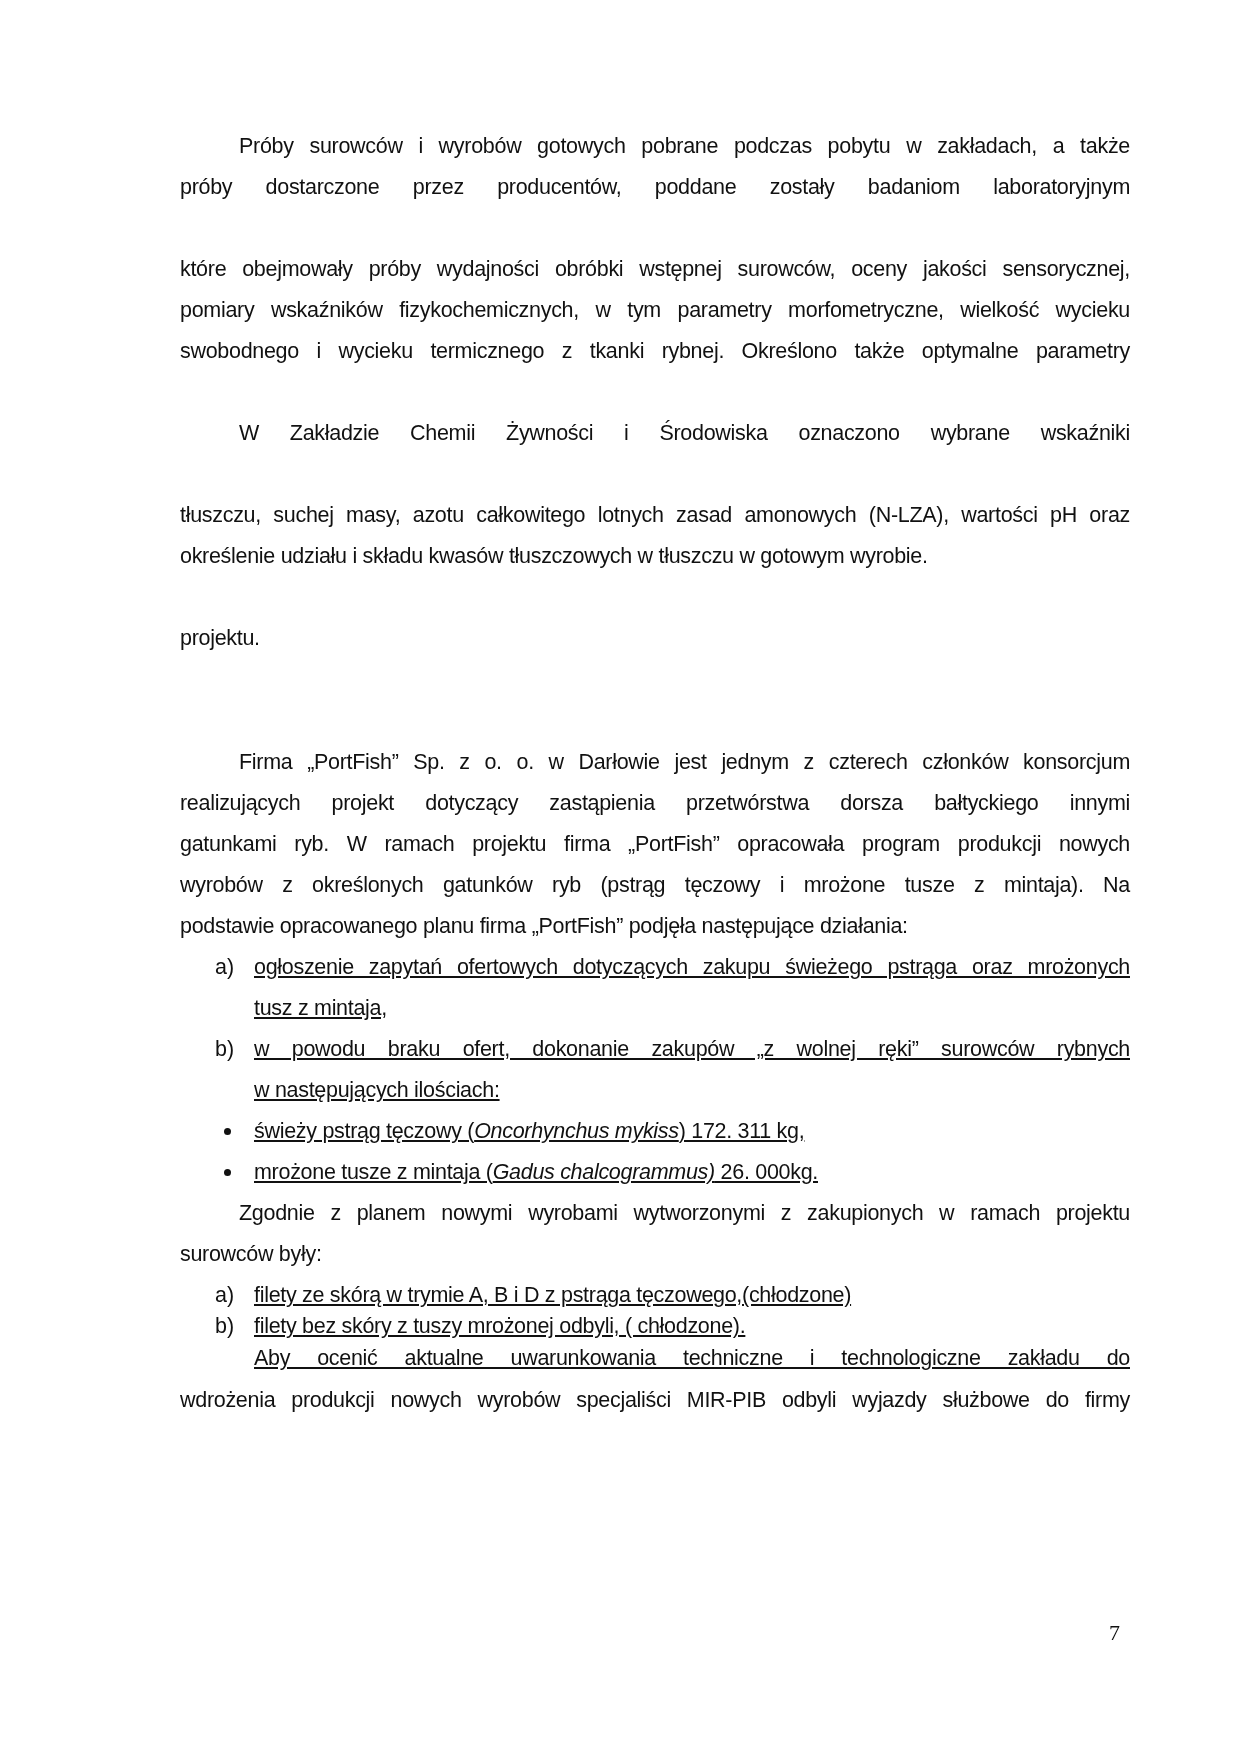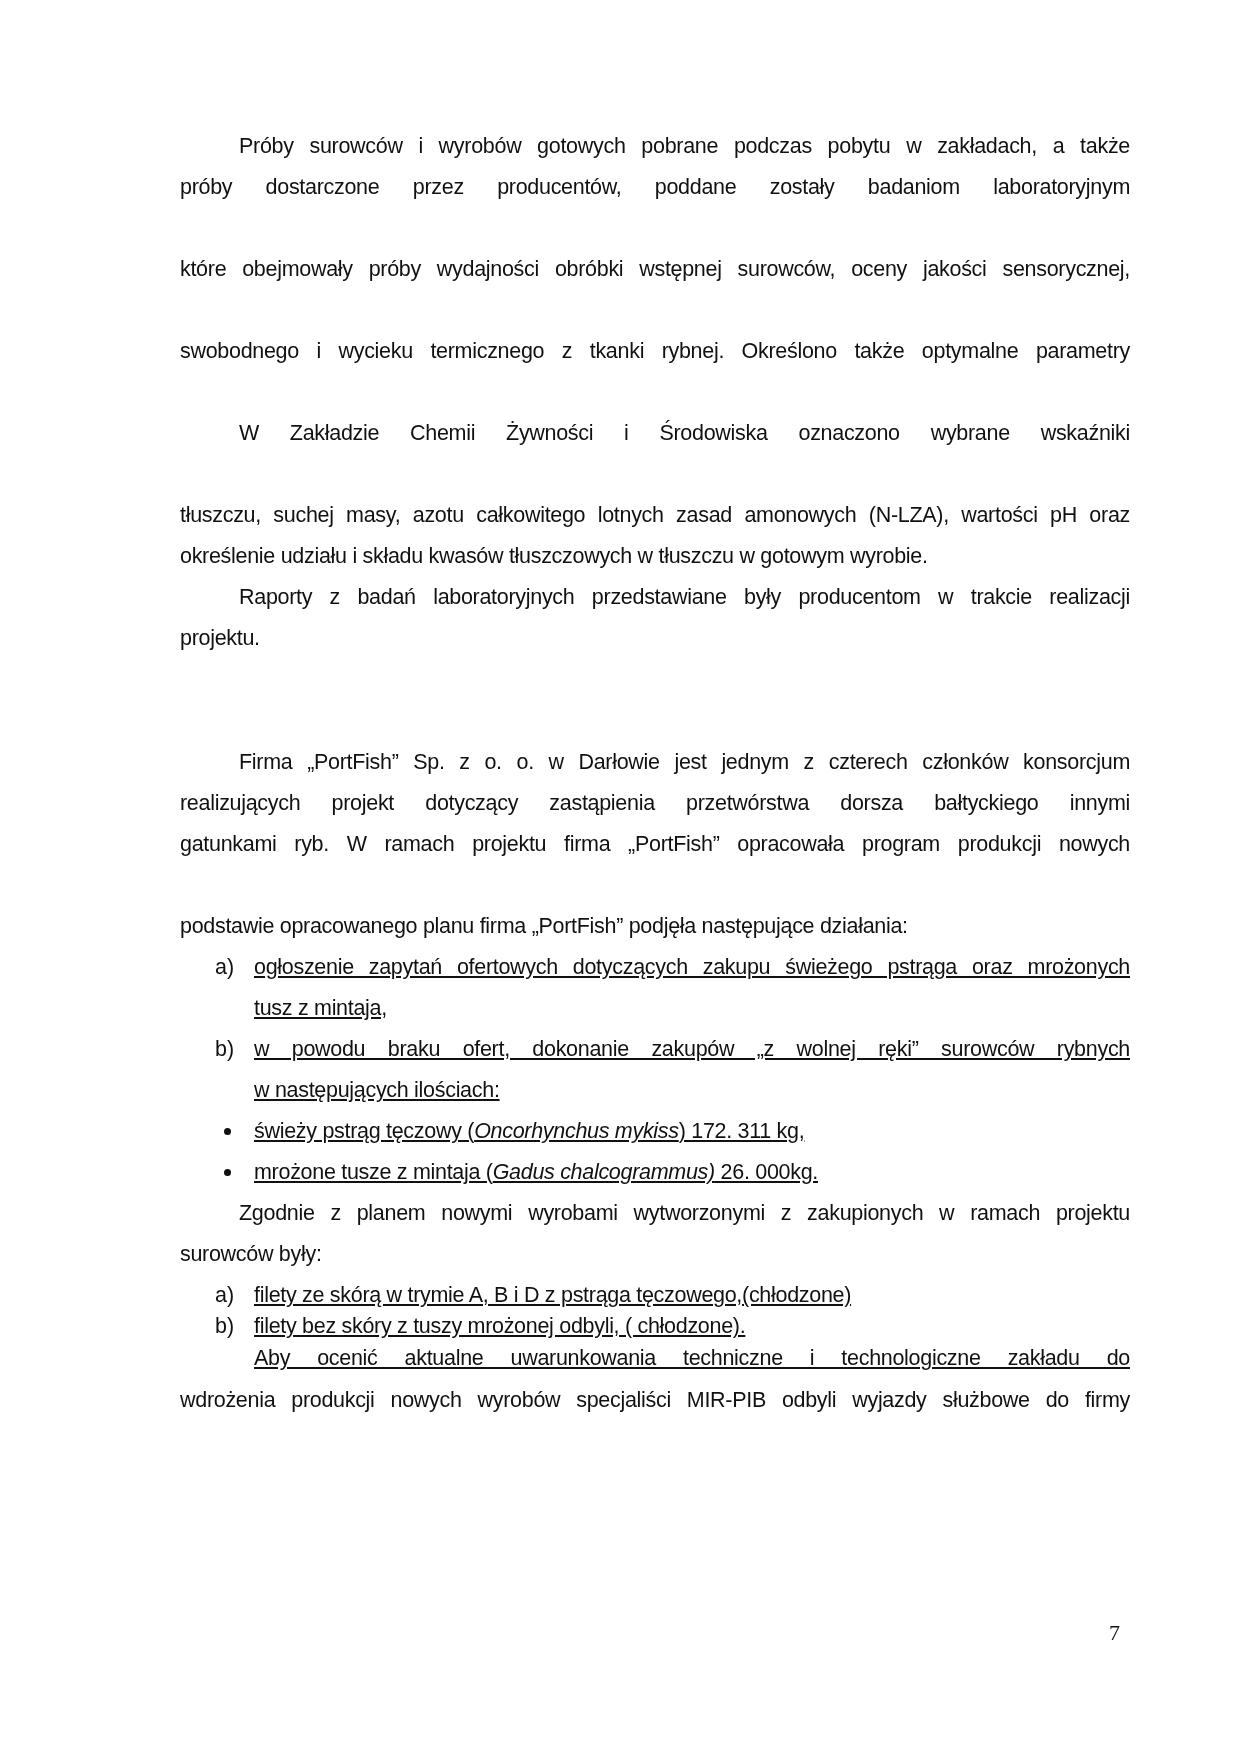--- a/index.html
+++ b/index.html
@@ -33,6 +33,7 @@
   <div class="line just indent" style="top:132px">Próby surowców i wyrobów gotowych pobrane podczas pobytu w zakładach, a także</div>
   <div class="line just" style="top:173px">próby dostarczone przez producentów, poddane zostały badaniom laboratoryjnym</div>
   <div class="line just" style="top:255px">które obejmowały próby wydajności obróbki wstępnej surowców, oceny jakości sensorycznej,</div>
+  <div class="line just" style="top:296px">pomiary wskaźników fizykochemicznych, w tym parametry morfometryczne, wielkość wycieku</div>
   <div class="line just" style="top:337px">swobodnego i wycieku termicznego z tkanki rybnej. Określono także optymalne parametry</div>
 
   <div class="line just indent" style="top:419px">W Zakładzie Chemii Żywności i Środowiska oznaczono wybrane wskaźniki</div>

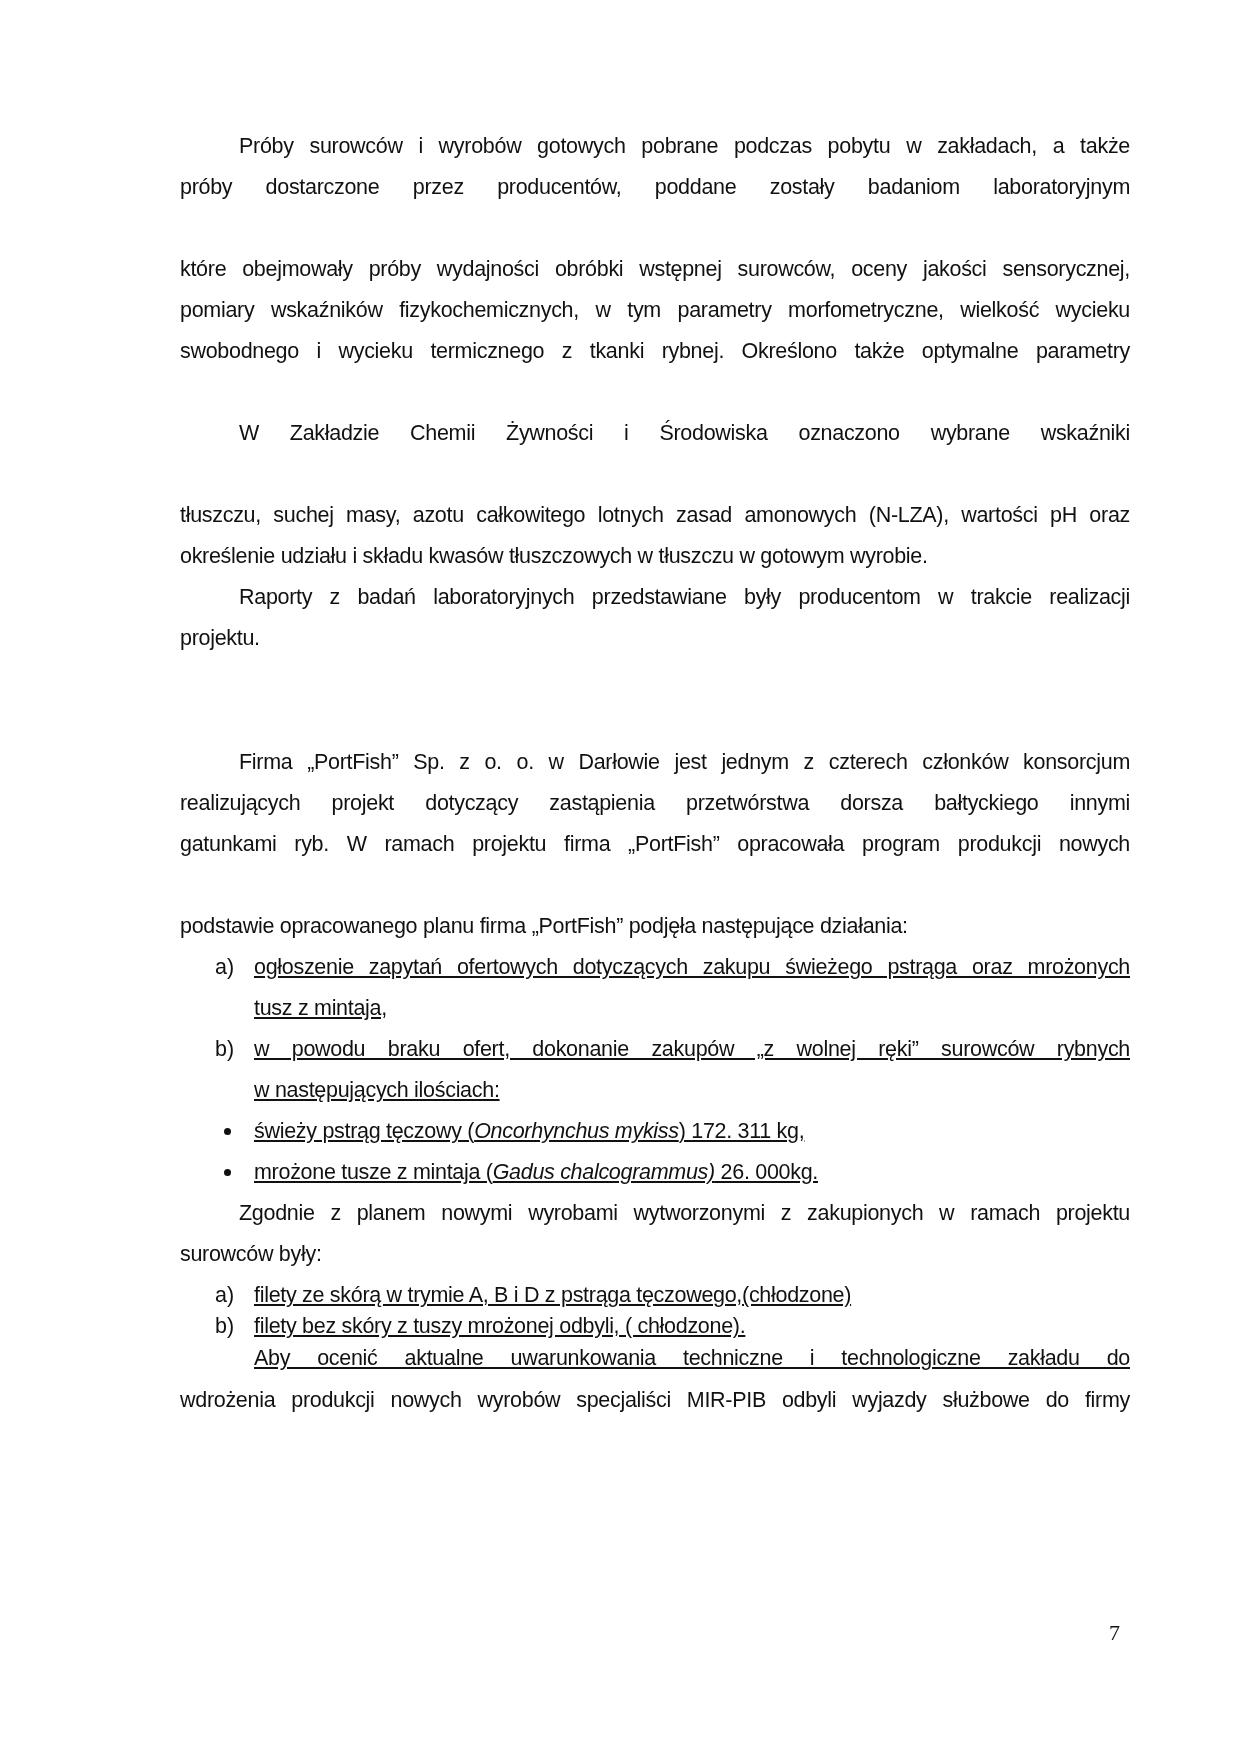--- a/index.html
+++ b/index.html
@@ -40,7 +40,6 @@
   <div class="line just" style="top:501px">tłuszczu, suchej masy, azotu całkowitego lotnych zasad amonowych (N-LZA), wartości pH oraz</div>
   <div class="line" style="top:542px">określenie udziału i składu kwasów tłuszczowych w tłuszczu w gotowym wyrobie.</div>
 
-  <div class="line just indent" style="top:583px">Raporty z badań laboratoryjnych przedstawiane były producentom w trakcie realizacji</div>
   <div class="line" style="top:624px">projektu.</div>
 
 

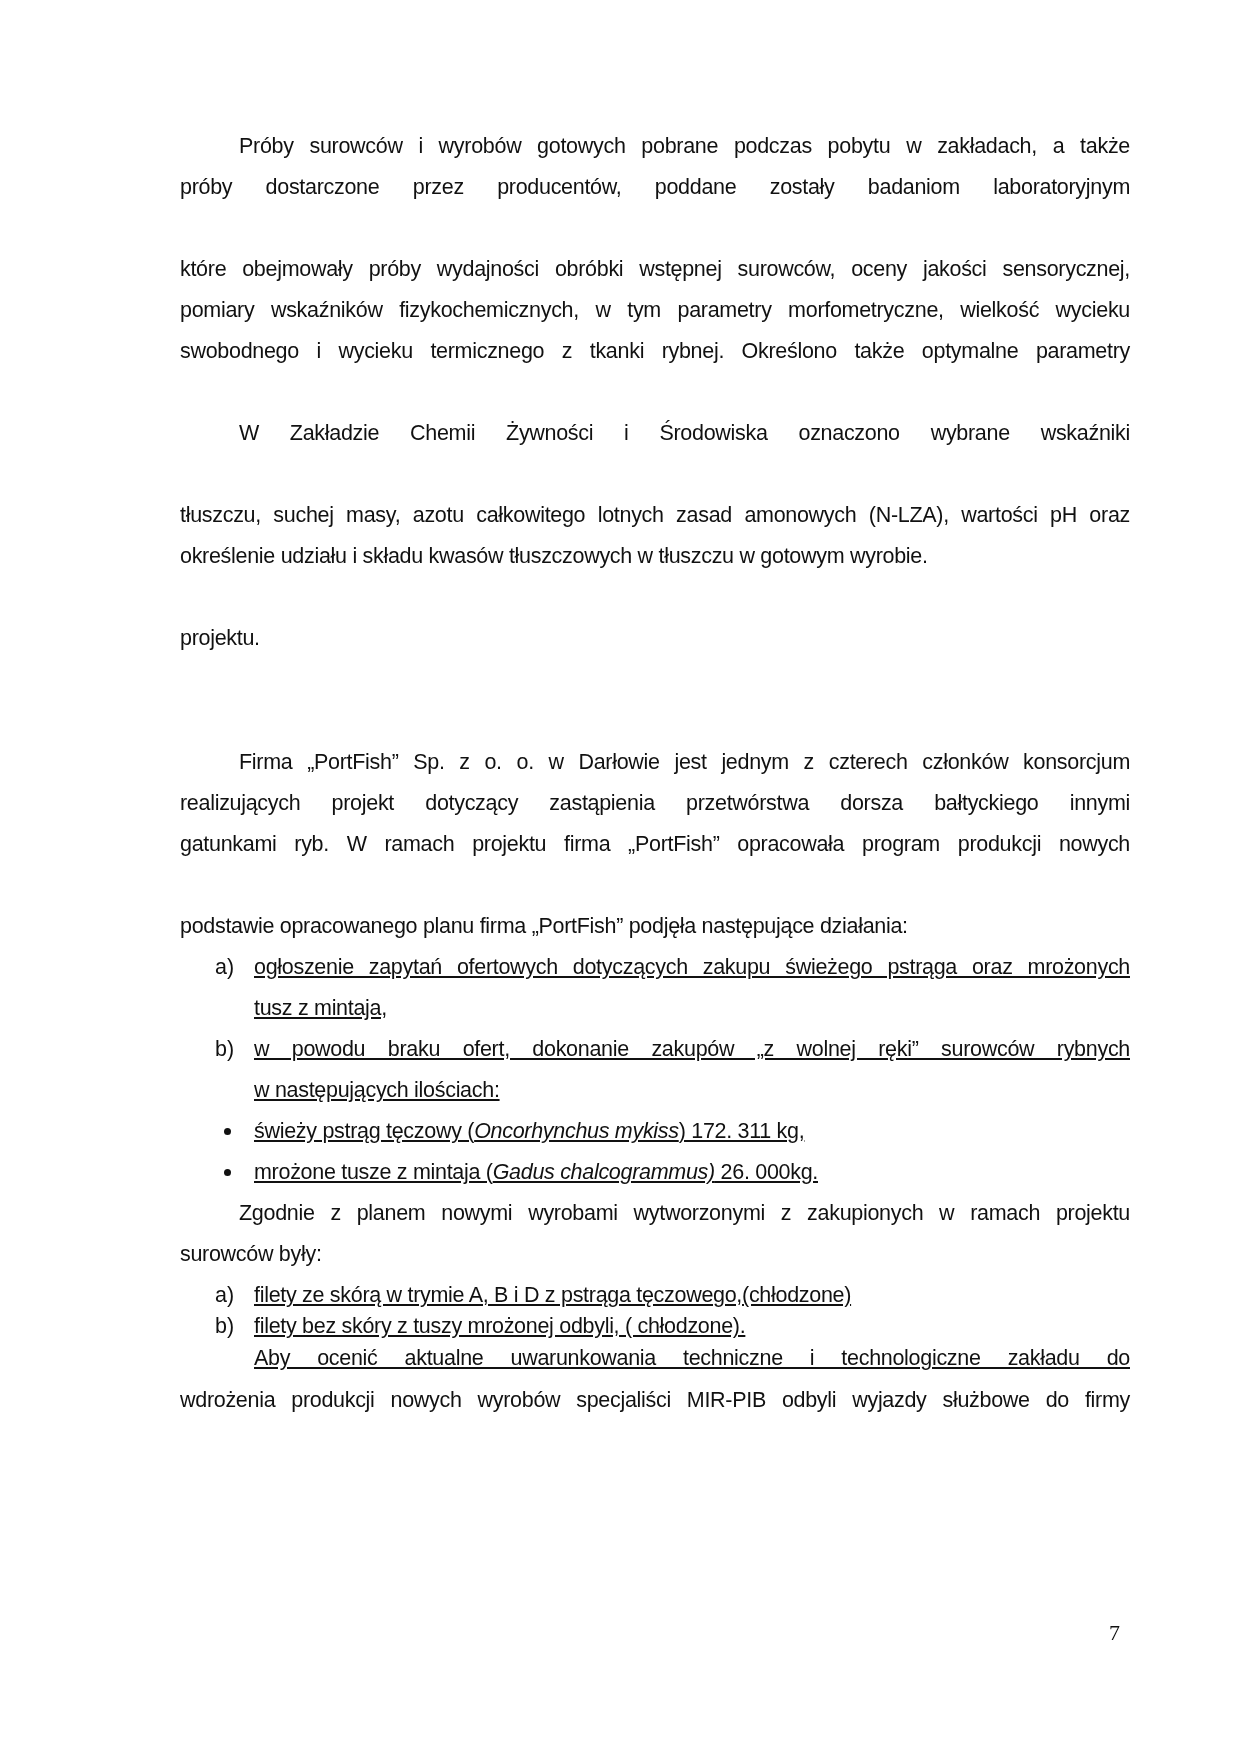--- a/index.html
+++ b/index.html
@@ -46,6 +46,7 @@
   <div class="line just indent" style="top:748px">Firma „PortFish” Sp. z o. o. w Darłowie jest jednym z czterech członków konsorcjum</div>
   <div class="line just" style="top:789px">realizujących projekt dotyczący zastąpienia przetwórstwa dorsza bałtyckiego innymi</div>
   <div class="line just" style="top:830px">gatunkami ryb. W ramach projektu firma „PortFish” opracowała program produkcji nowych</div>
+  <div class="line just" style="top:871px">wyrobów z określonych gatunków ryb (pstrąg tęczowy i mrożone tusze z mintaja). Na</div>
   <div class="line" style="top:912px">podstawie opracowanego planu firma „PortFish” podjęła następujące działania:</div>
 
   <div>

